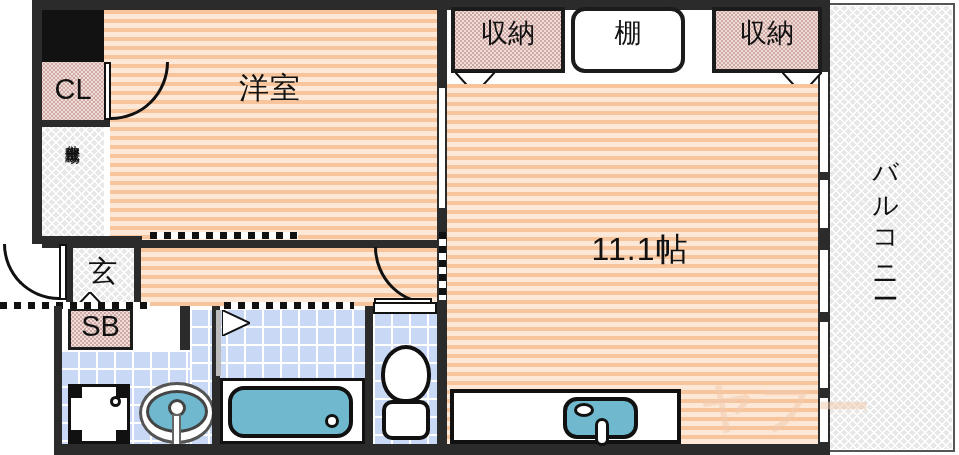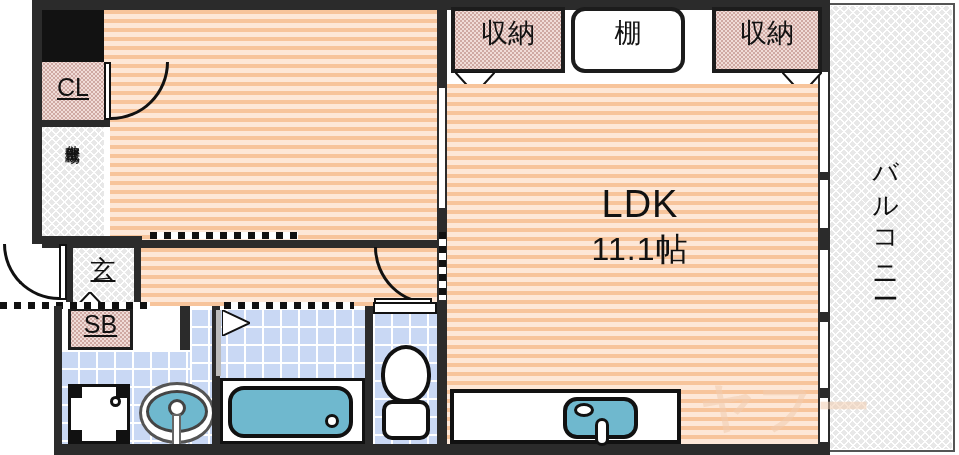--- a/index.html
+++ b/index.html
@@ -48,7 +48,7 @@
        white-space:nowrap;font-weight:400;}
   .lbl.big{font-size:30px;letter-spacing:1px;}
   .lbl.mid{font-size:27px;}
-  .lbl.sm{font-size:25px;text-decoration:underline;}
+  .lbl.sm{font-size:29px;}
   .lbl.tiny{font-size:15px;line-height:1.0;}
   .vlbl{position:absolute;color:#111;font-size:26px;
         writing-mode:vertical-rl;text-orientation:upright;

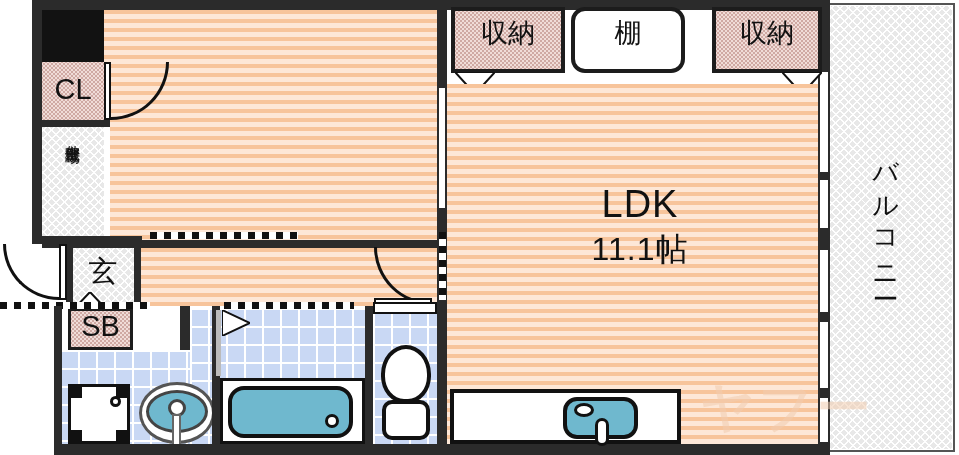--- a/index.html
+++ b/index.html
@@ -116,6 +116,7 @@
   <div class="wwhite" style="left:820px;top:398px;width:8px;height:44px;"></div>
 
   <div class="box floor" style="left:104px;top:10px;width:333px;height:230px;"></div>
+  <div class="lbl big" style="left:185px;top:72px;width:170px;">洋室</div>
 
   <div class="wall" style="left:437px;top:0px;width:10px;height:240px;"></div>
   <div class="wwhite" style="left:439px;top:88px;width:6px;height:120px;"></div>

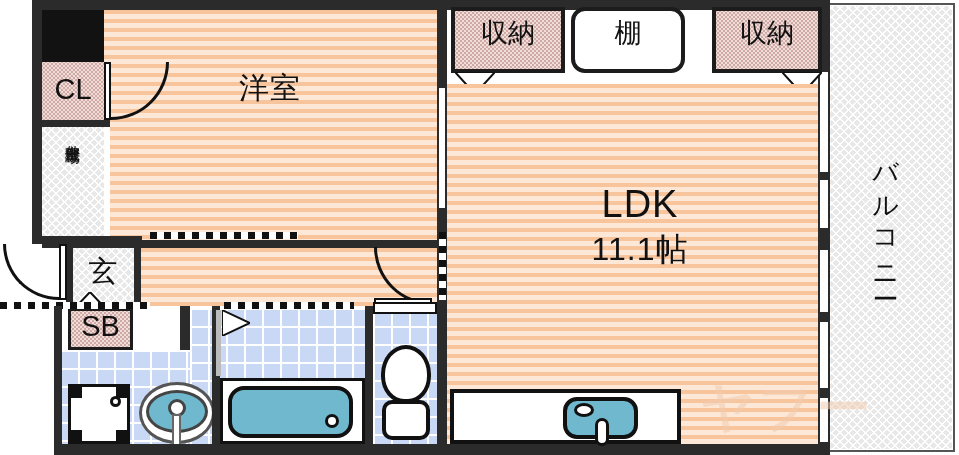--- a/index.html
+++ b/index.html
@@ -162,7 +162,6 @@
   <div class="wall" style="left:437px;top:240px;width:10px;height:204px;"></div>
   <div class="slide-v" style="left:439px;top:232px;height:72px;"></div>
 
-  <div class="lbl big" style="left:560px;top:184px;width:160px;font-size:38px;">LDK</div>
   <div class="lbl big" style="left:545px;top:233px;width:190px;font-size:32px;">11.1帖</div>
 
   <span class="wm-mark" style="left:700px;top:372px;text-align:right;">ヤフー</span>

